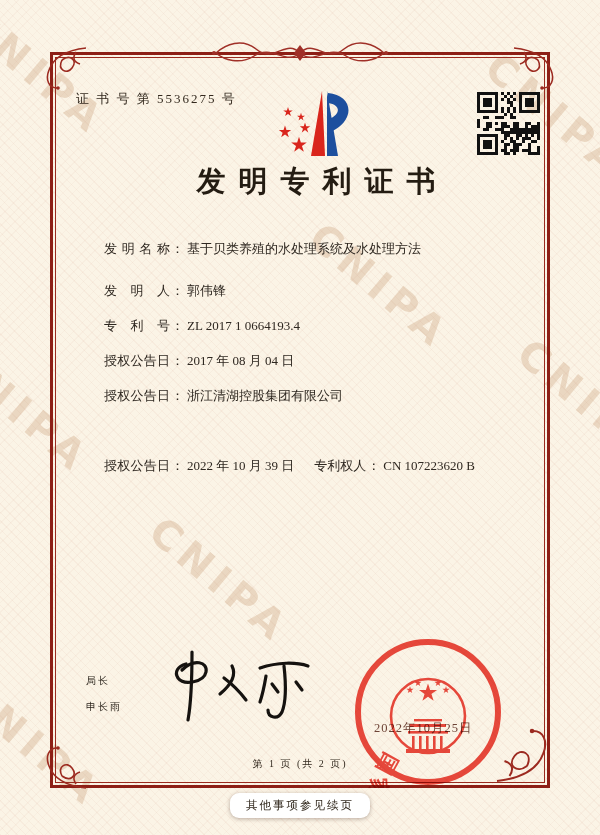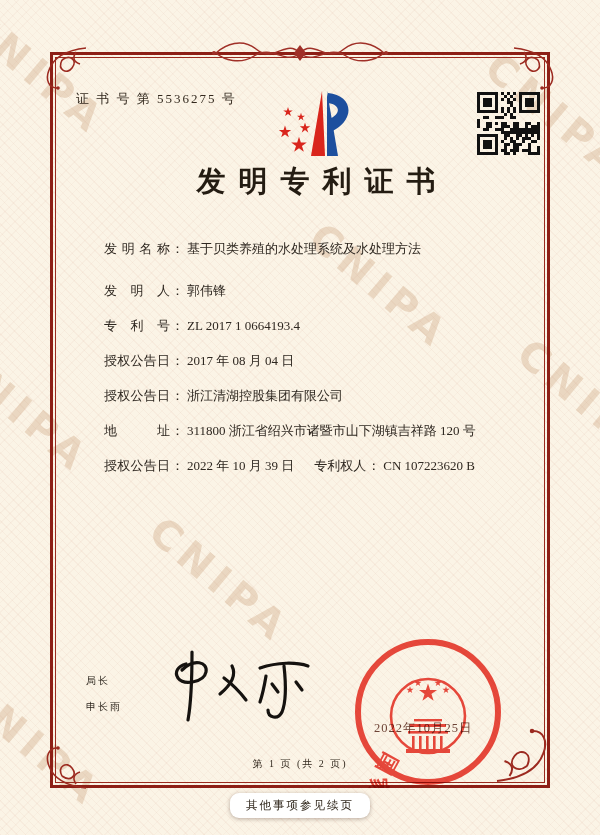--- a/index.html
+++ b/index.html
@@ -369,9 +369,6 @@
   <div class="frow" style="top:387px">
     <span class="flabel">授权公告日</span><span class="colon">：</span><span class="fvalue">浙江清湖控股集团有限公司</span>
   </div>
-  <div class="frow" style="top:422px">
-    <span class="flabel">地址</span><span class="colon">：</span><span class="fvalue">311800 浙江省绍兴市诸暨市山下湖镇吉祥路 120 号</span>
-  </div>
   <div class="frow" style="top:457px">
     <span class="flabel">授权公告日</span><span class="colon">：</span><span class="fvalue">2022 年 10 月 39 日</span><span class="pair2">专利权人</span><span class="colon">：</span><span class="fvalue">CN 107223620 B</span>
   </div>

